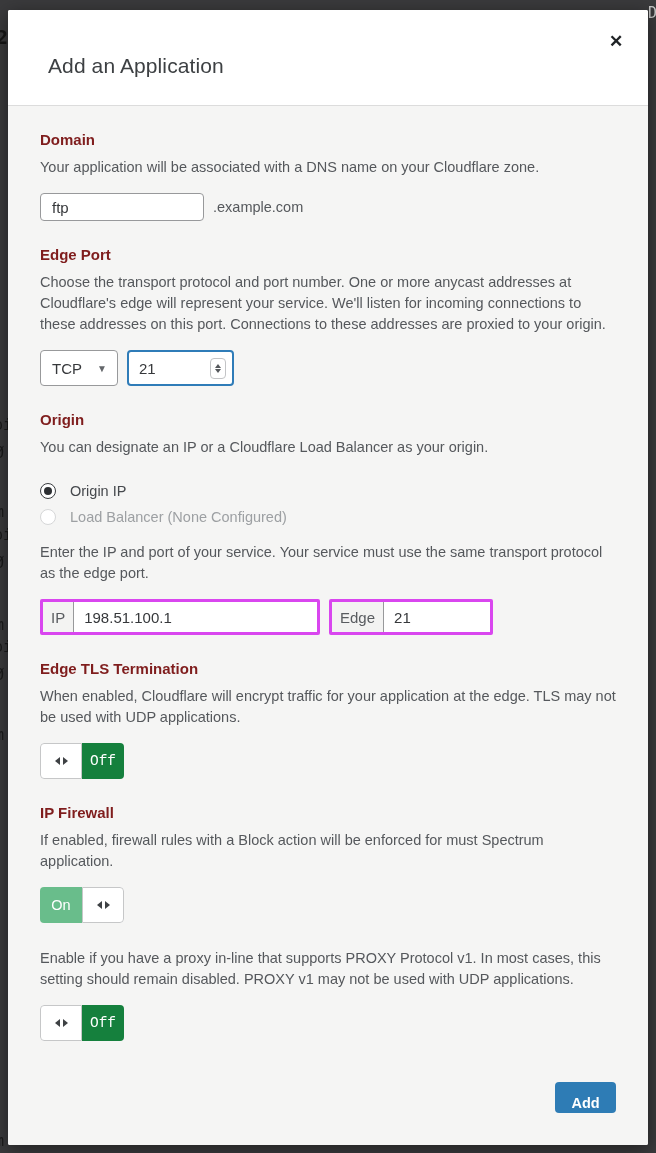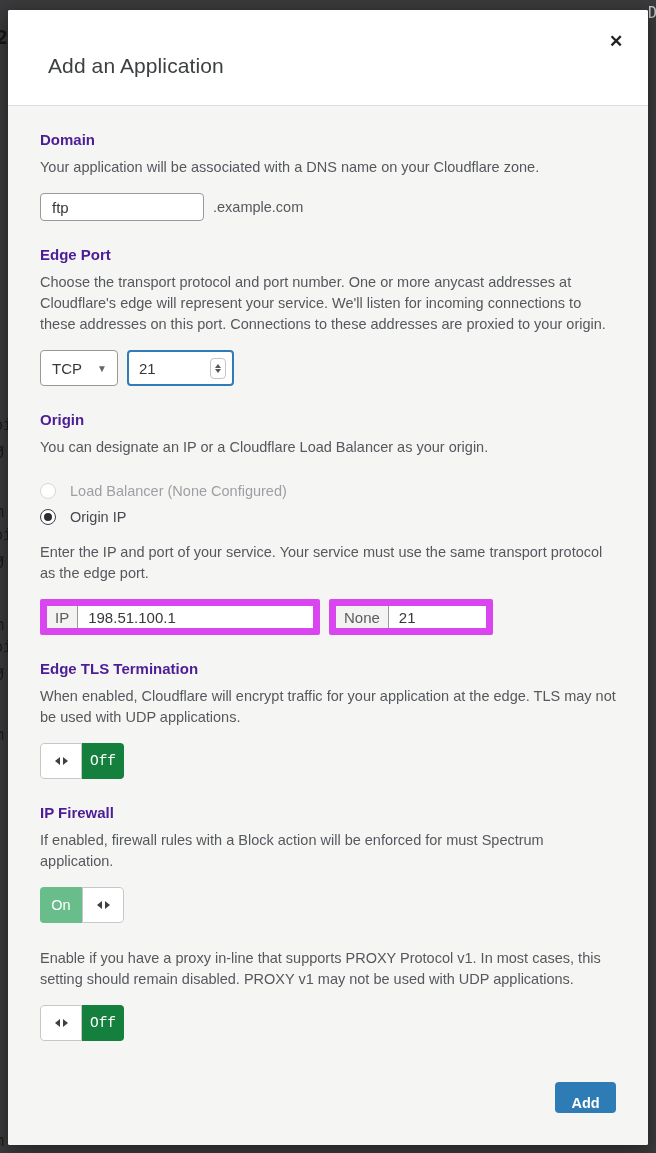--- a/index.html
+++ b/index.html
@@ -86,7 +86,7 @@
     margin: 0 0 9px 0;
     font-size: 15px;
     font-weight: 700;
-    color: #4c1d95;
+    color: #7f1d1d;
   }
   .section p {
     margin: 0 0 15px 0;

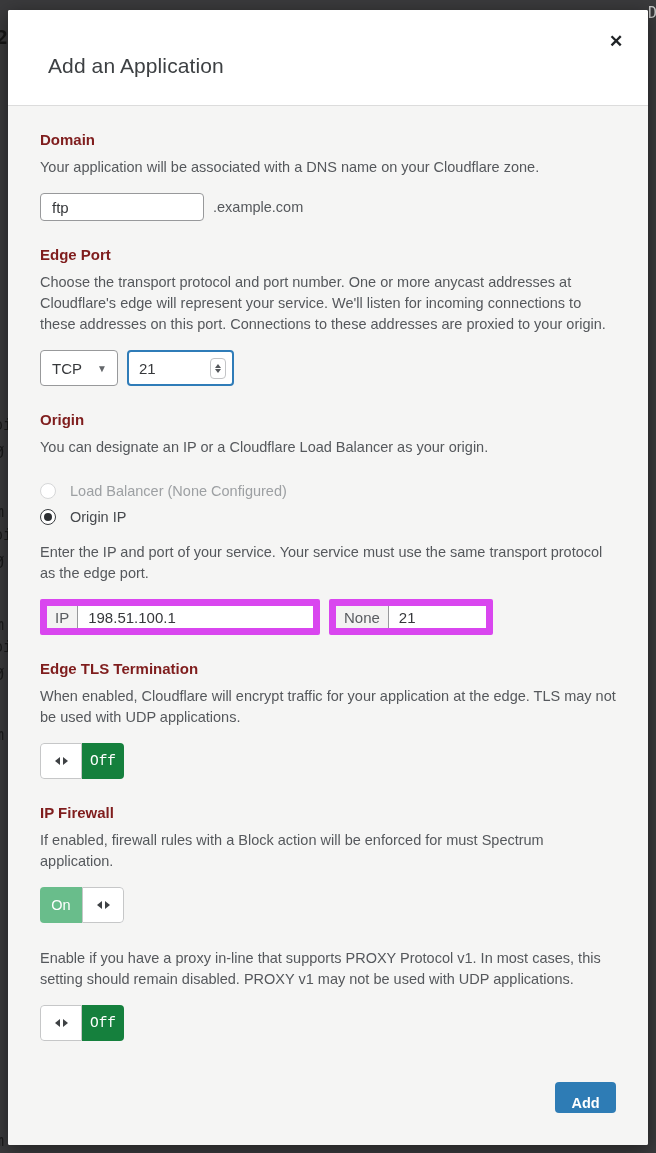--- a/index.html
+++ b/index.html
@@ -317,13 +317,13 @@
         <h3>Origin</h3>
         <p style="margin-bottom:20px">You can designate an IP or a Cloudflare Load Balancer as your origin.</p>
         <div class="radio-group">
+          <div class="radio-row">
+            <span class="radio-circle checked"></span>
+            <span class="radio-label">Origin IP</span>
+          </div>
           <div class="radio-row disabled">
             <span class="radio-circle disabled"></span>
             <span class="radio-label">Load Balancer (None Configured)</span>
-          </div>
-          <div class="radio-row">
-            <span class="radio-circle checked"></span>
-            <span class="radio-label">Origin IP</span>
           </div>
         </div>
         <p>Enter the IP and port of your service. Your service must use the same transport protocol as the edge port.</p>

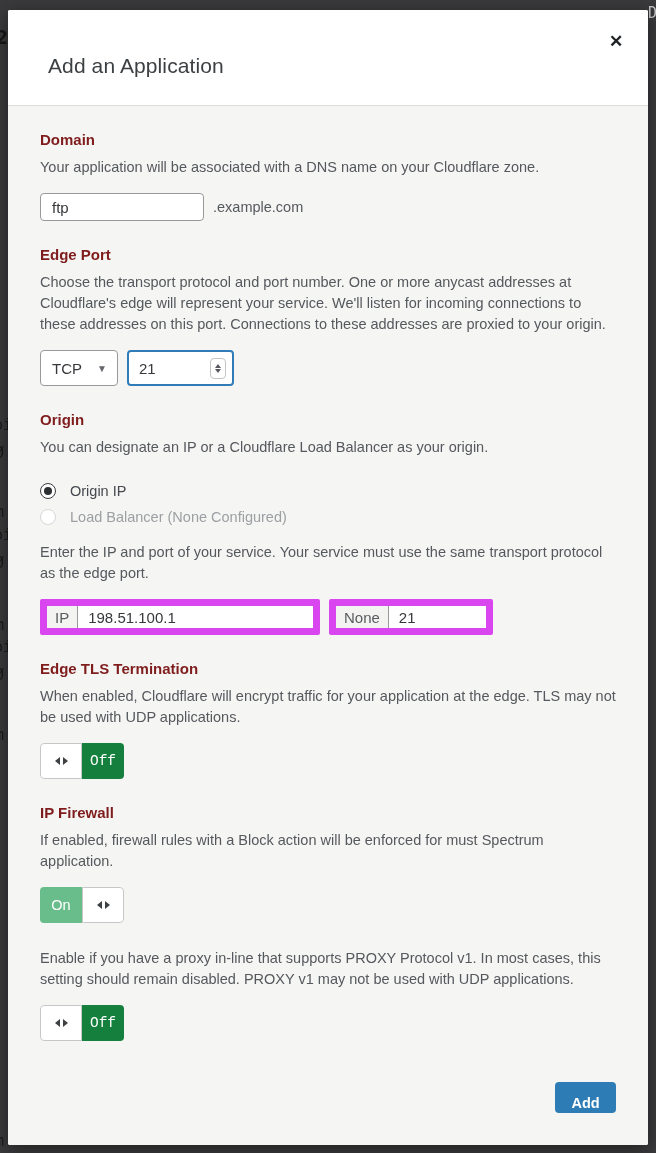--- a/index.html
+++ b/index.html
@@ -192,7 +192,7 @@
   .input-group {
     display: flex;
     height: 36px;
-    border: 7px solid #d946ef;
+    border: 3px solid #d946ef;
     border-radius: 2px;
     background: #b91c1c;
     overflow: hidden;

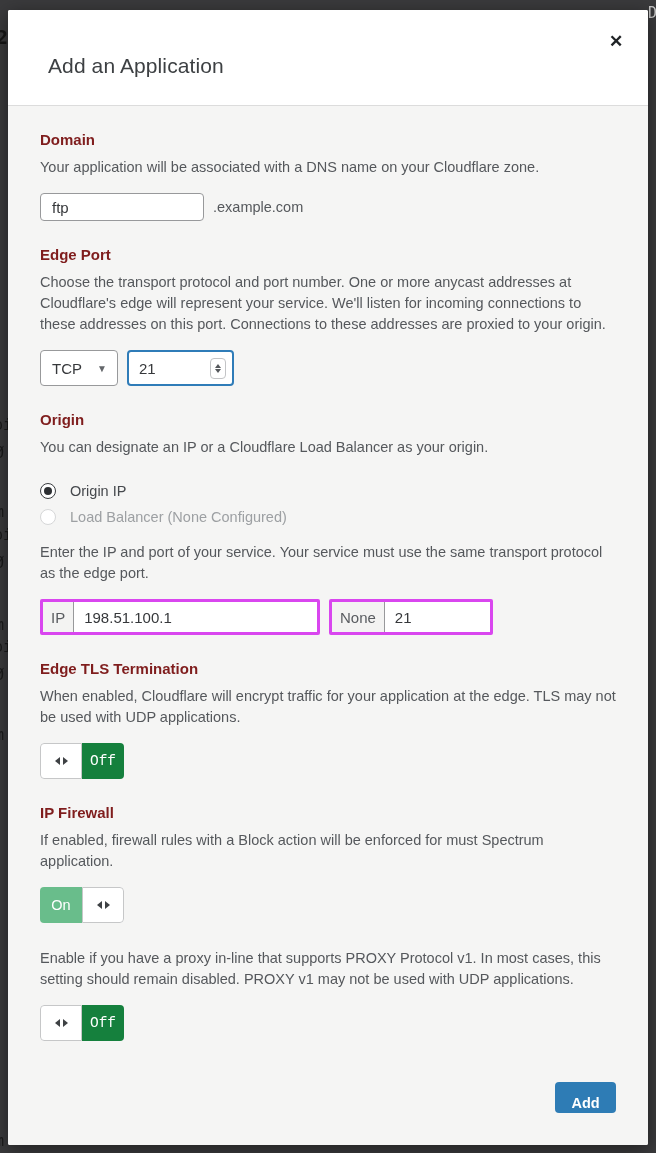--- a/index.html
+++ b/index.html
@@ -333,7 +333,7 @@
             <input type="text" value="198.51.100.1" style="">
           </div>
           <div class="input-group port-group">
-            <span class="addon">None</span>
+            <span class="addon">Edge</span>
             <input type="text" value="21" style="">
           </div>
         </div>

